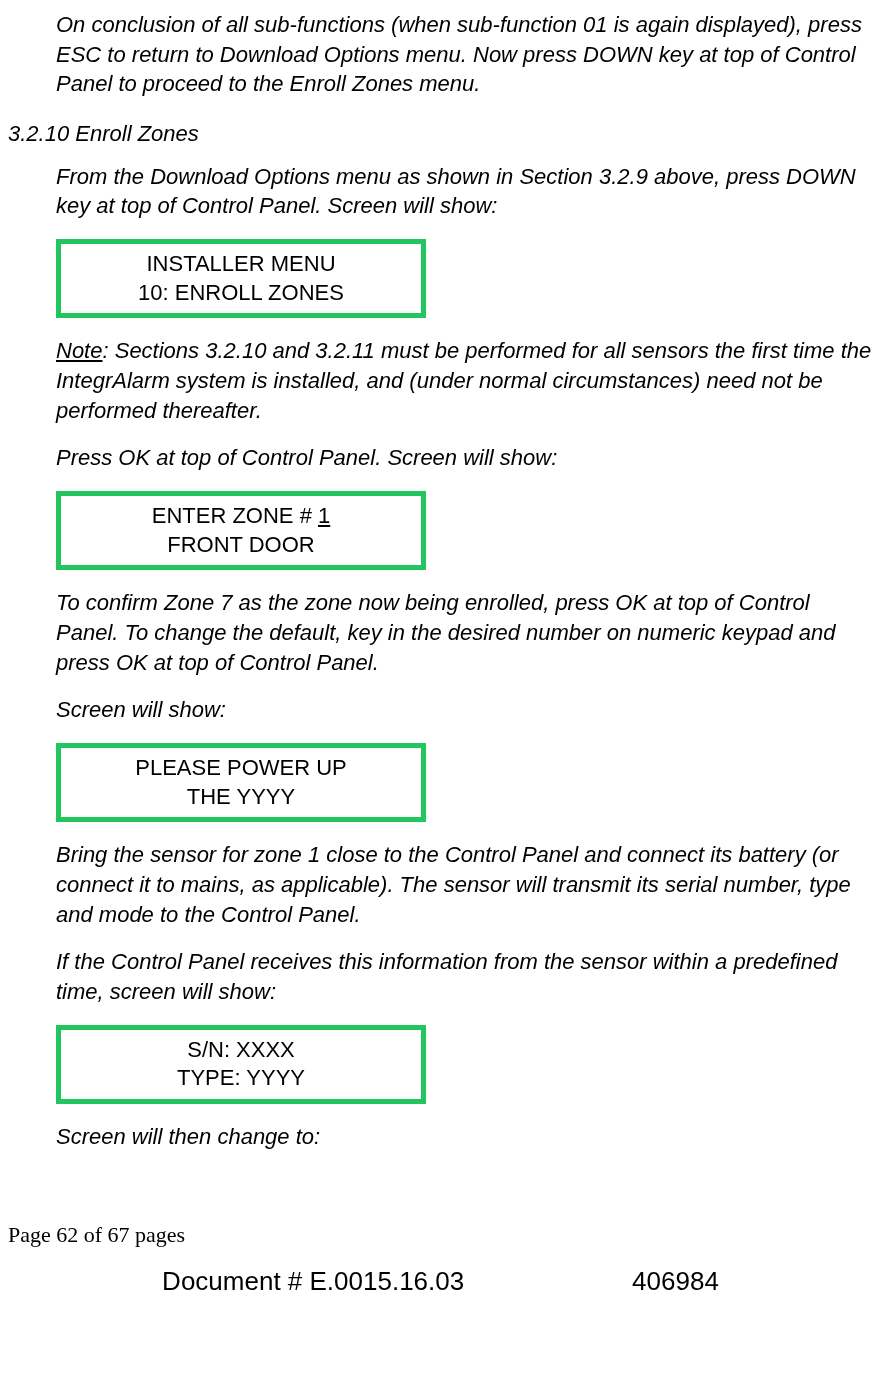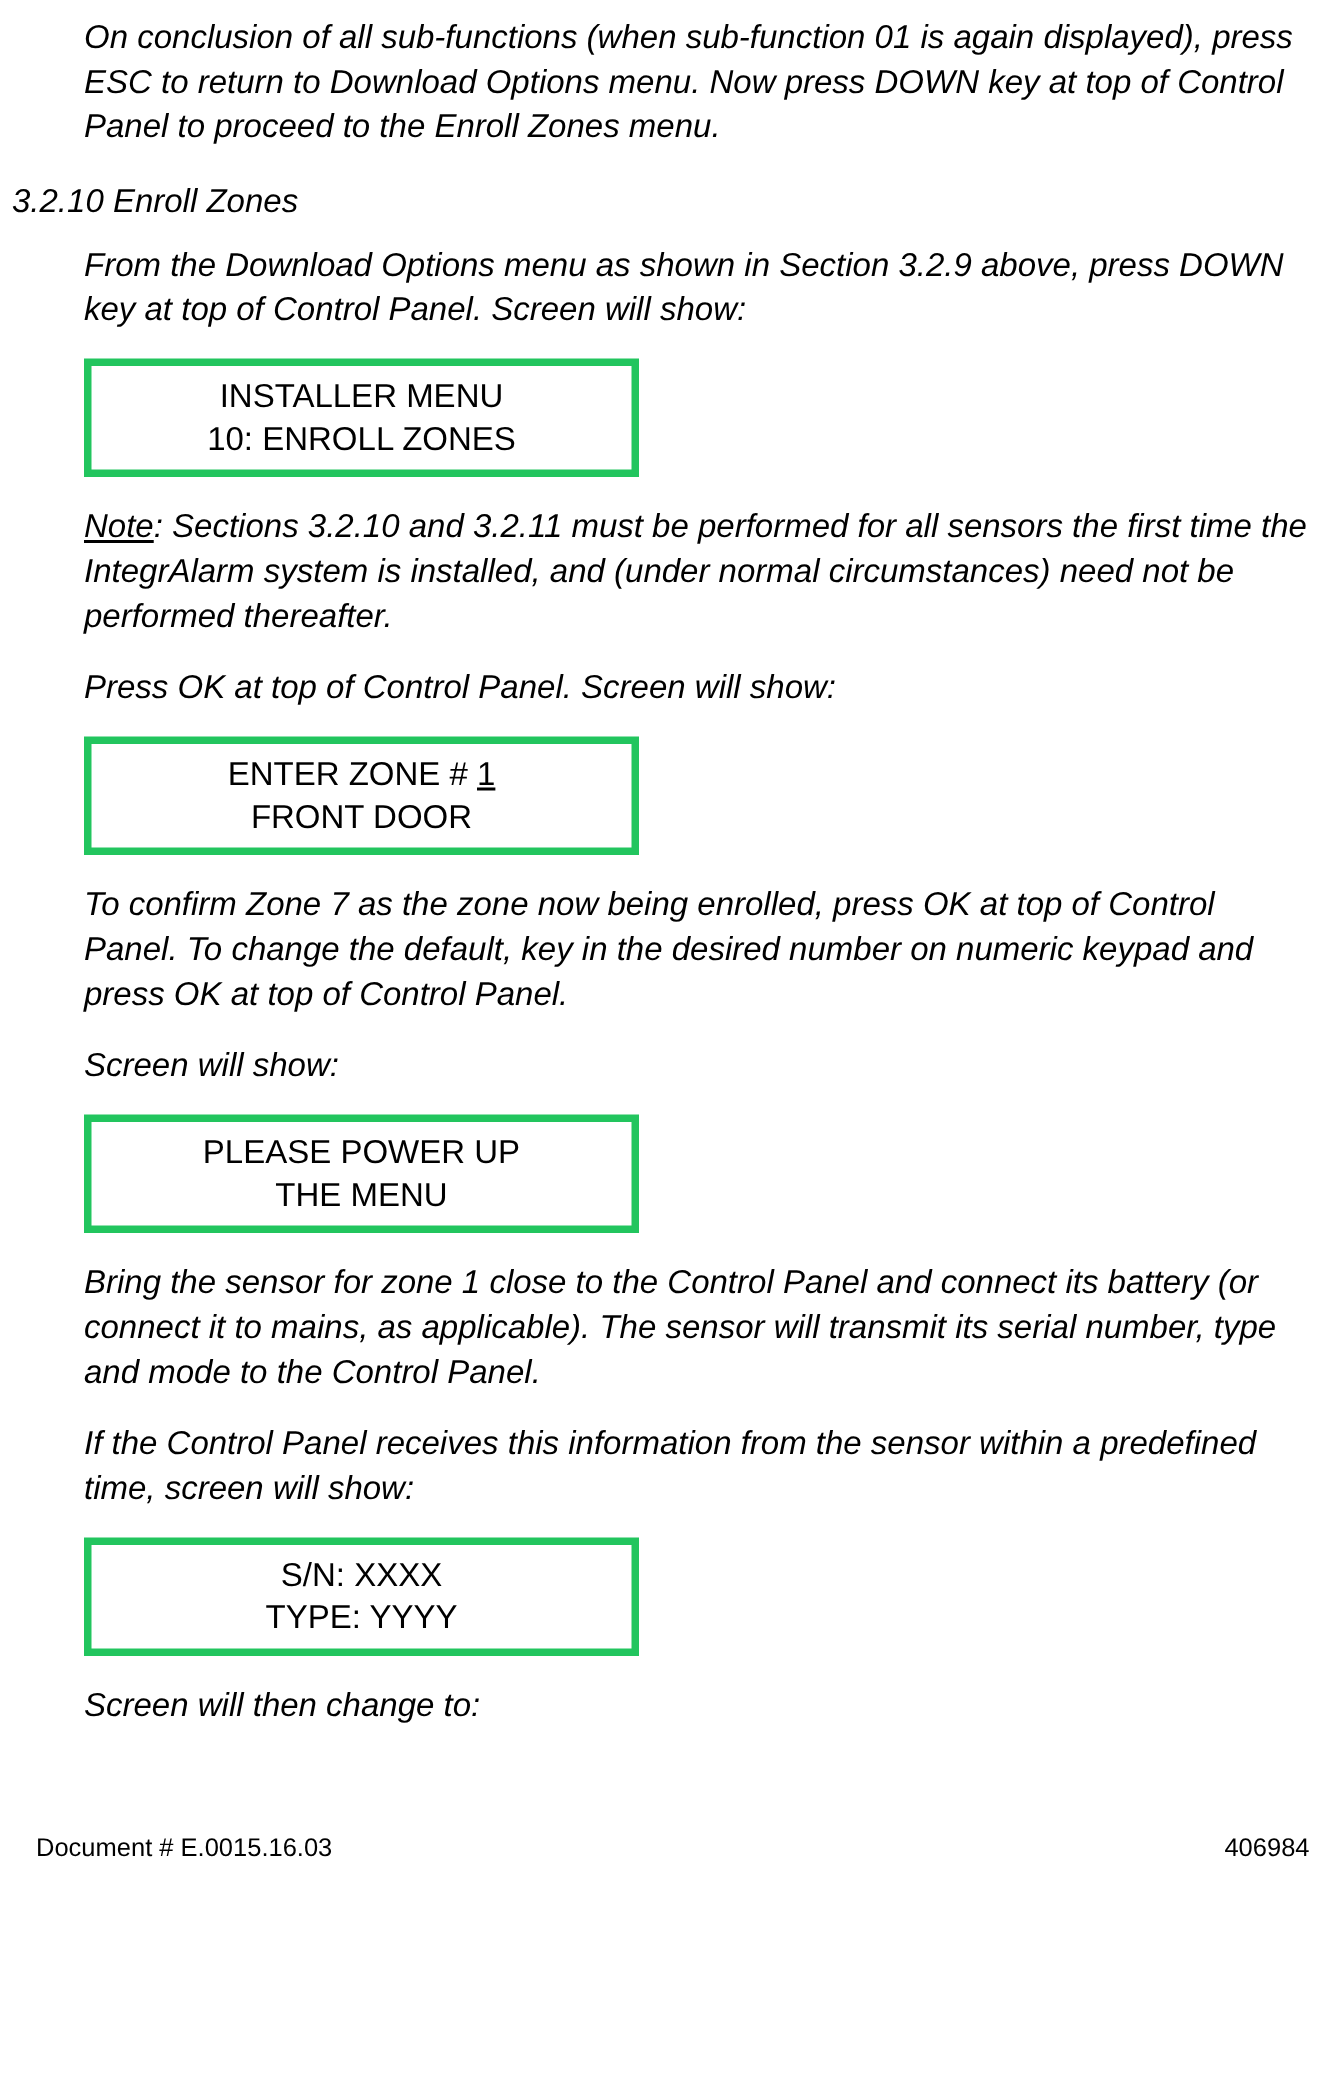--- a/index.html
+++ b/index.html
@@ -99,7 +99,7 @@
 
     <div class="lcd-box">
       <span class="lcd-line">PLEASE POWER UP</span>
-      <span class="lcd-line">THE MENU</span>
+      <span class="lcd-line">THE YYYY</span>
     </div>
 
     <p>Bring the sensor for zone 1 close to the Control Panel and connect its battery (or connect it to mains, as applicable). The sensor will transmit its serial number, type and mode to the Control Panel.</p>

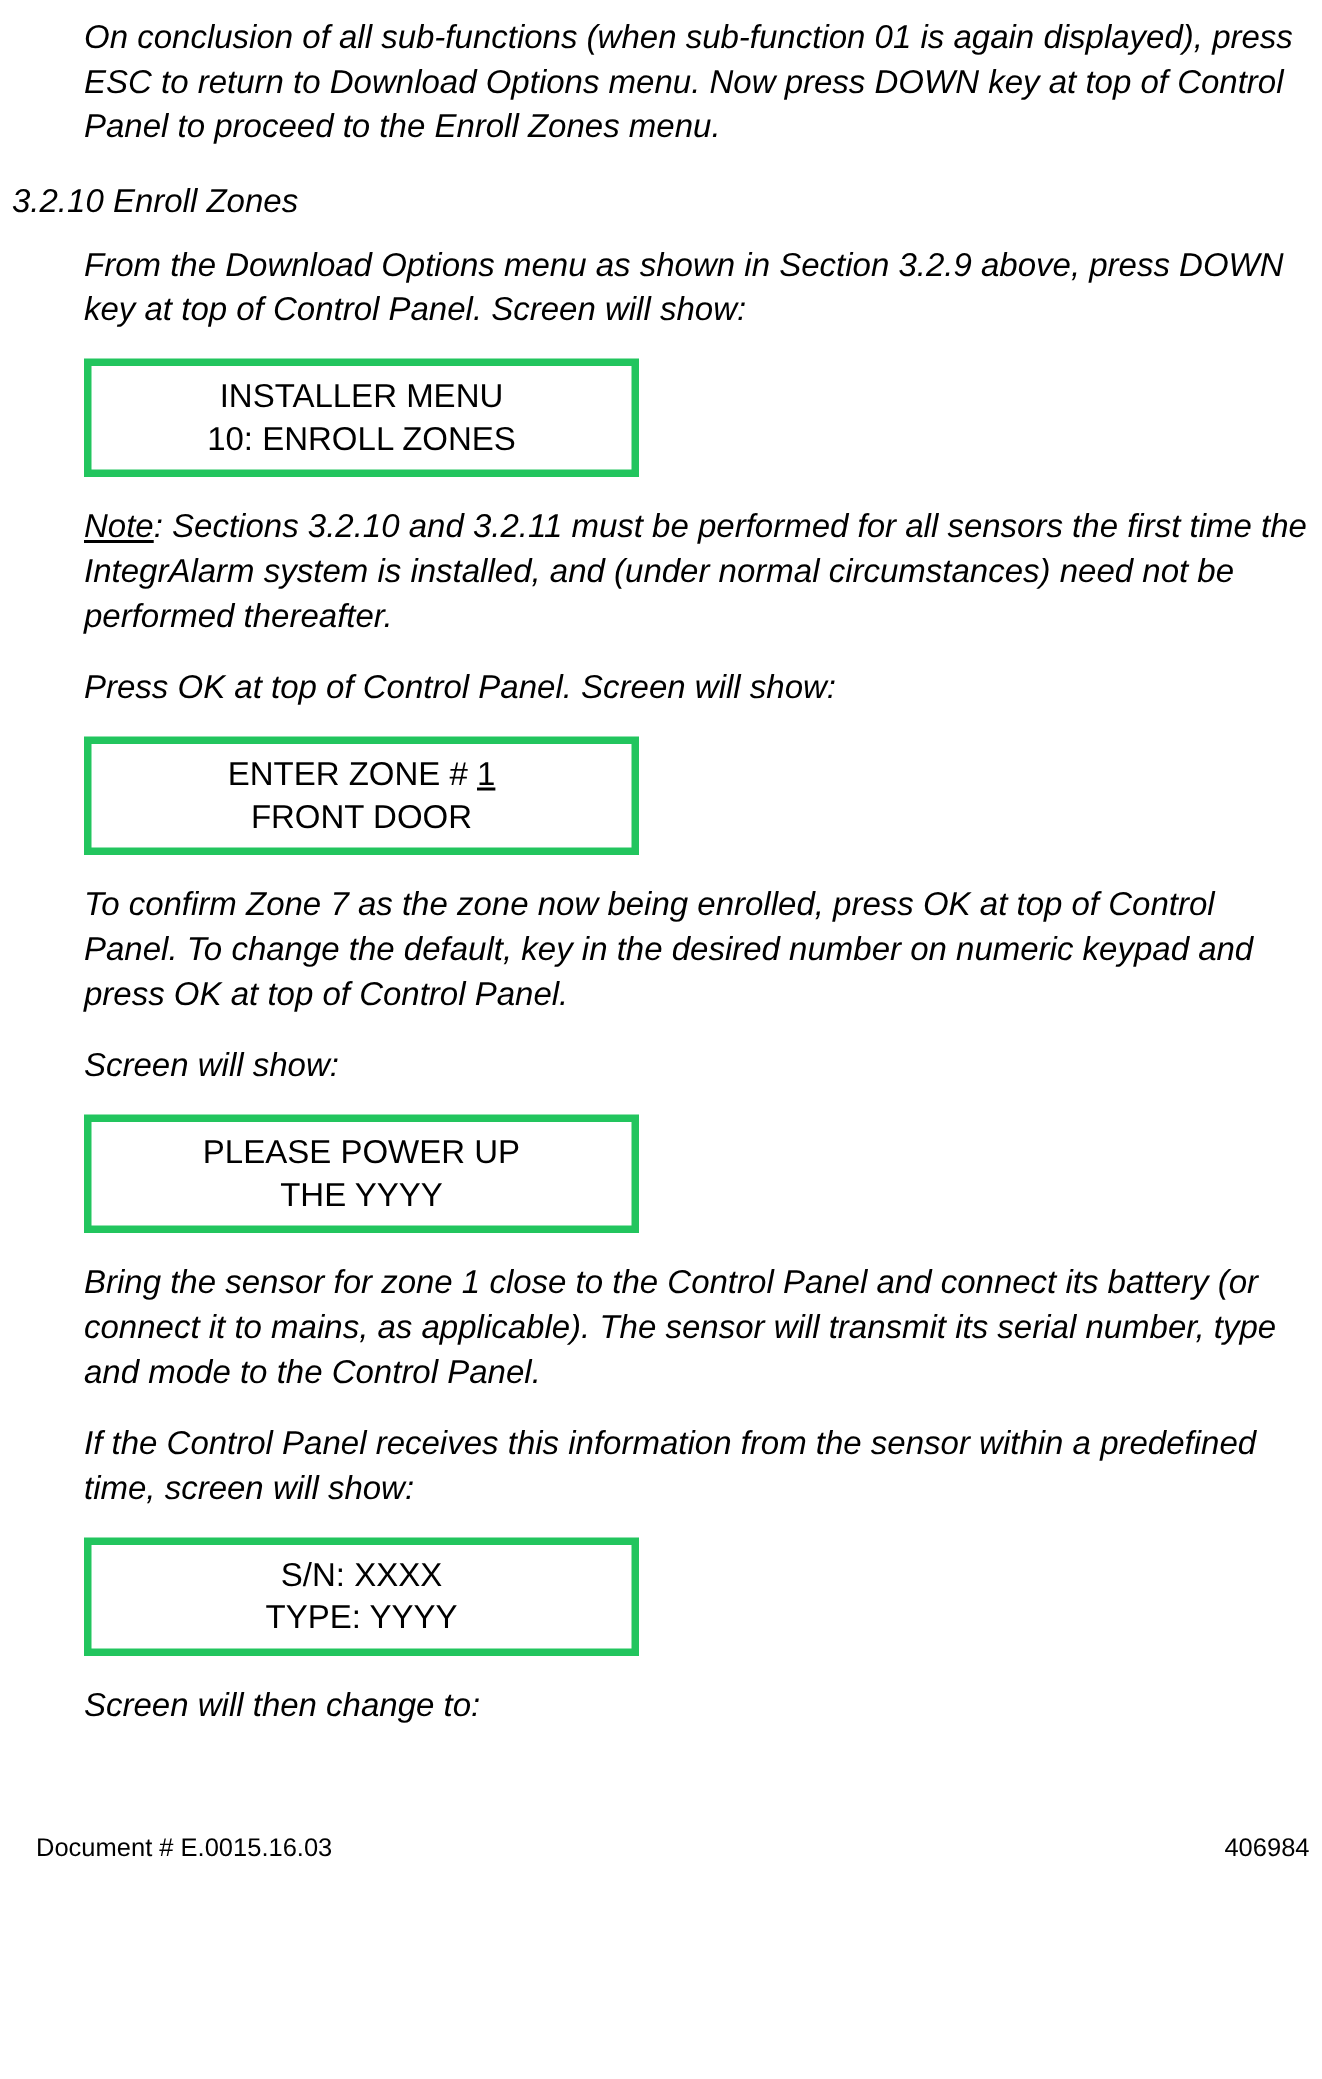--- a/index.html
+++ b/index.html
@@ -115,6 +115,7 @@
   </div>
 
   <div class="footer">
+    <div class="footer-page">Page 62 of  67 pages</div>
     <div class="footer-row">
       <span class="footer-doc">Document # E.0015.16.03</span>
       <span>406984</span>

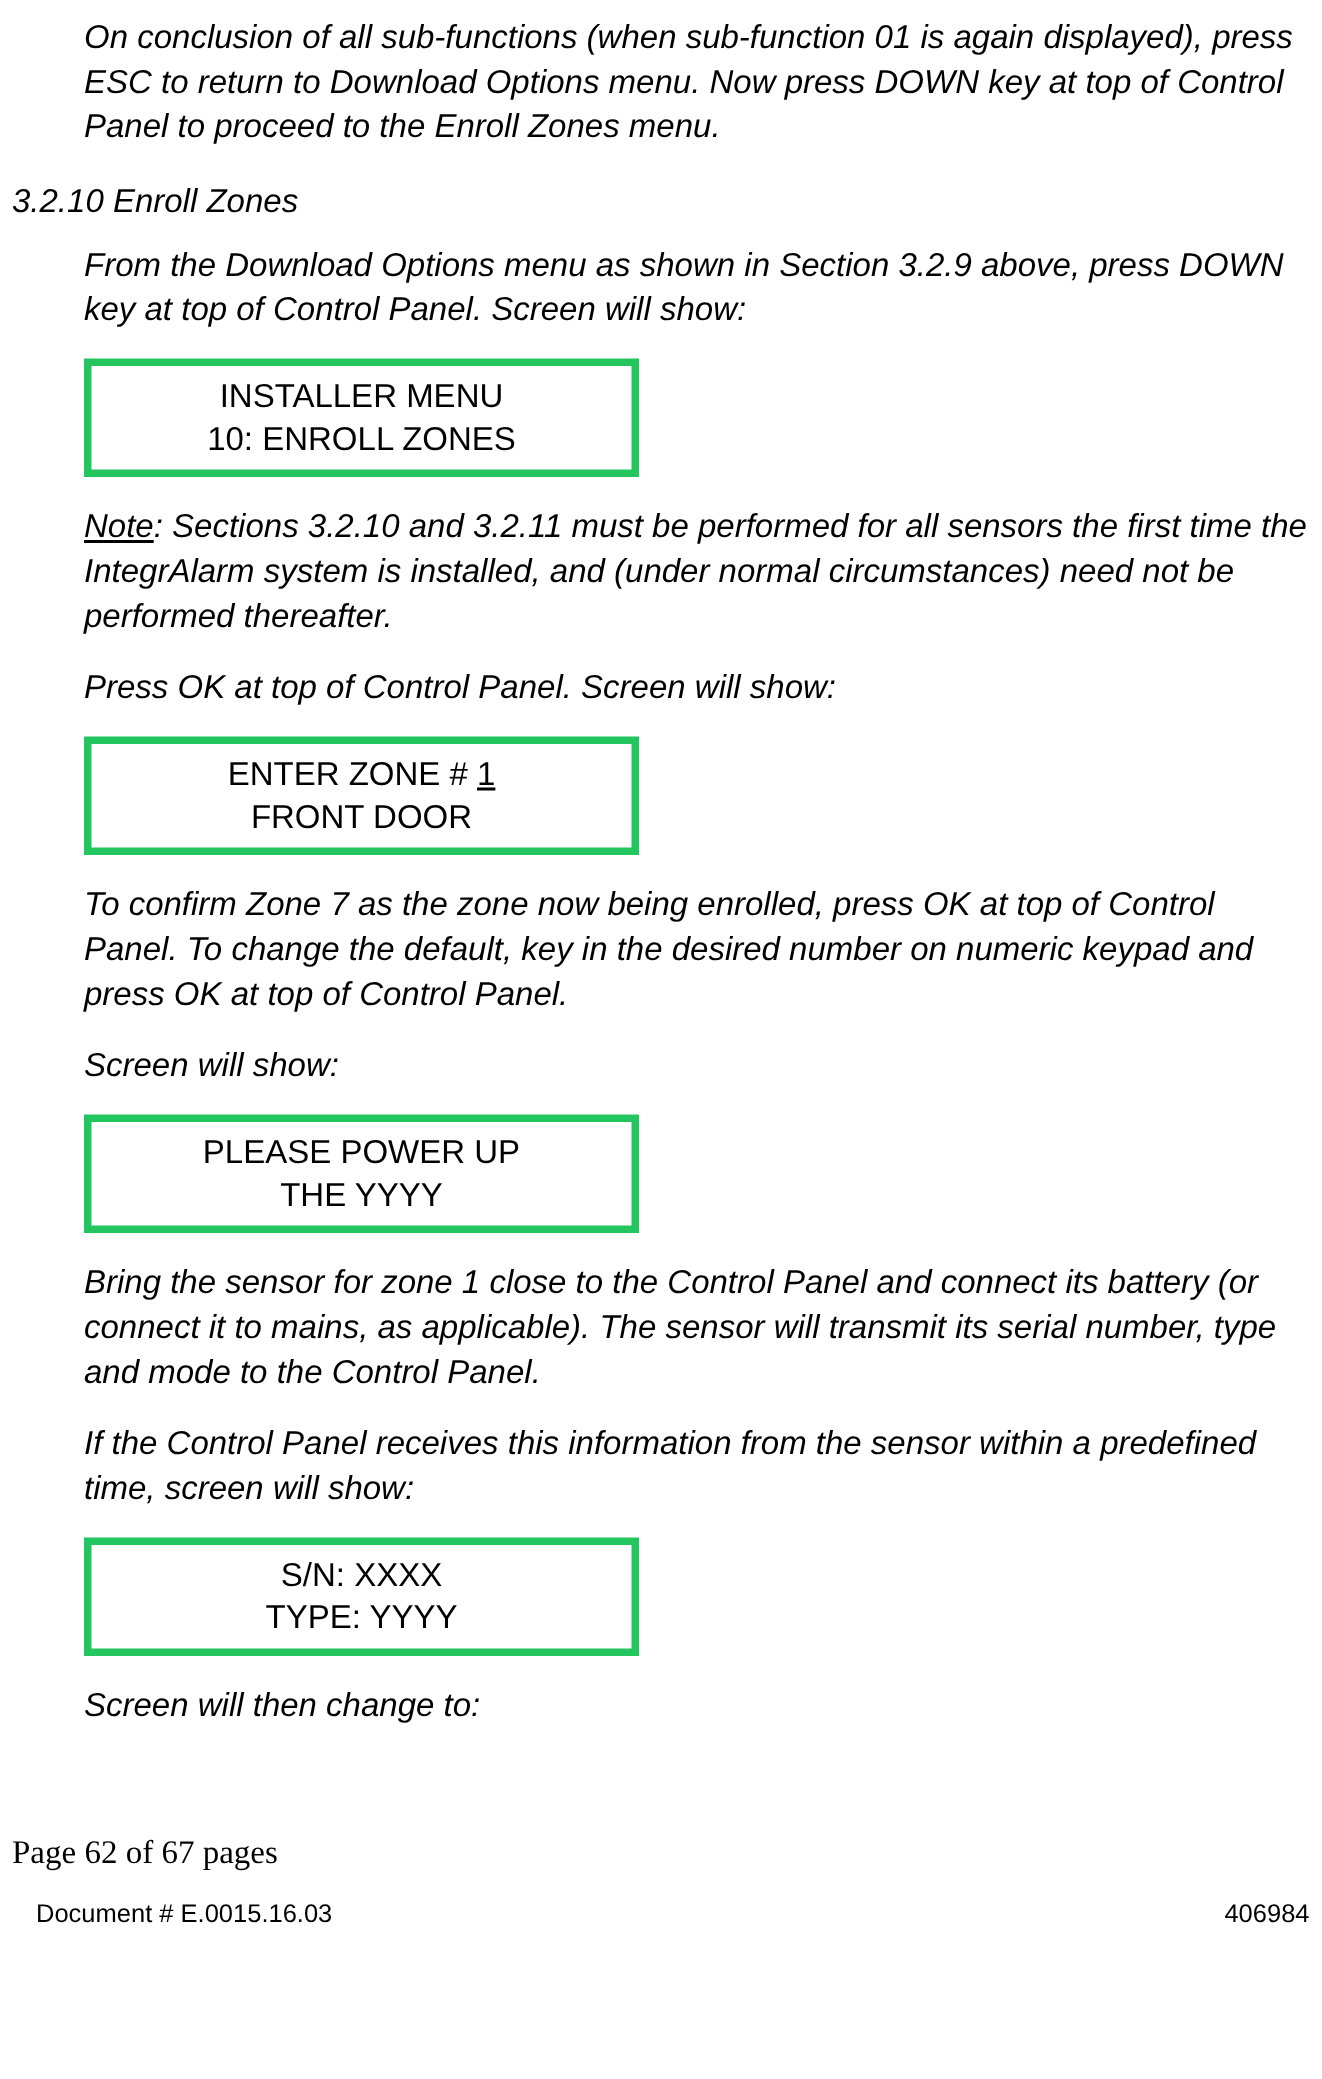--- a/index.html
+++ b/index.html
@@ -54,9 +54,8 @@
     }
     .footer-row {
       display: flex;
-      justify-content: space-between;
-      font-size: 17px;
-      margin-left: 16px;
+      justify-content: center;
+      font-size: 26px;
     }
     .footer-doc {
       width: 470px;

